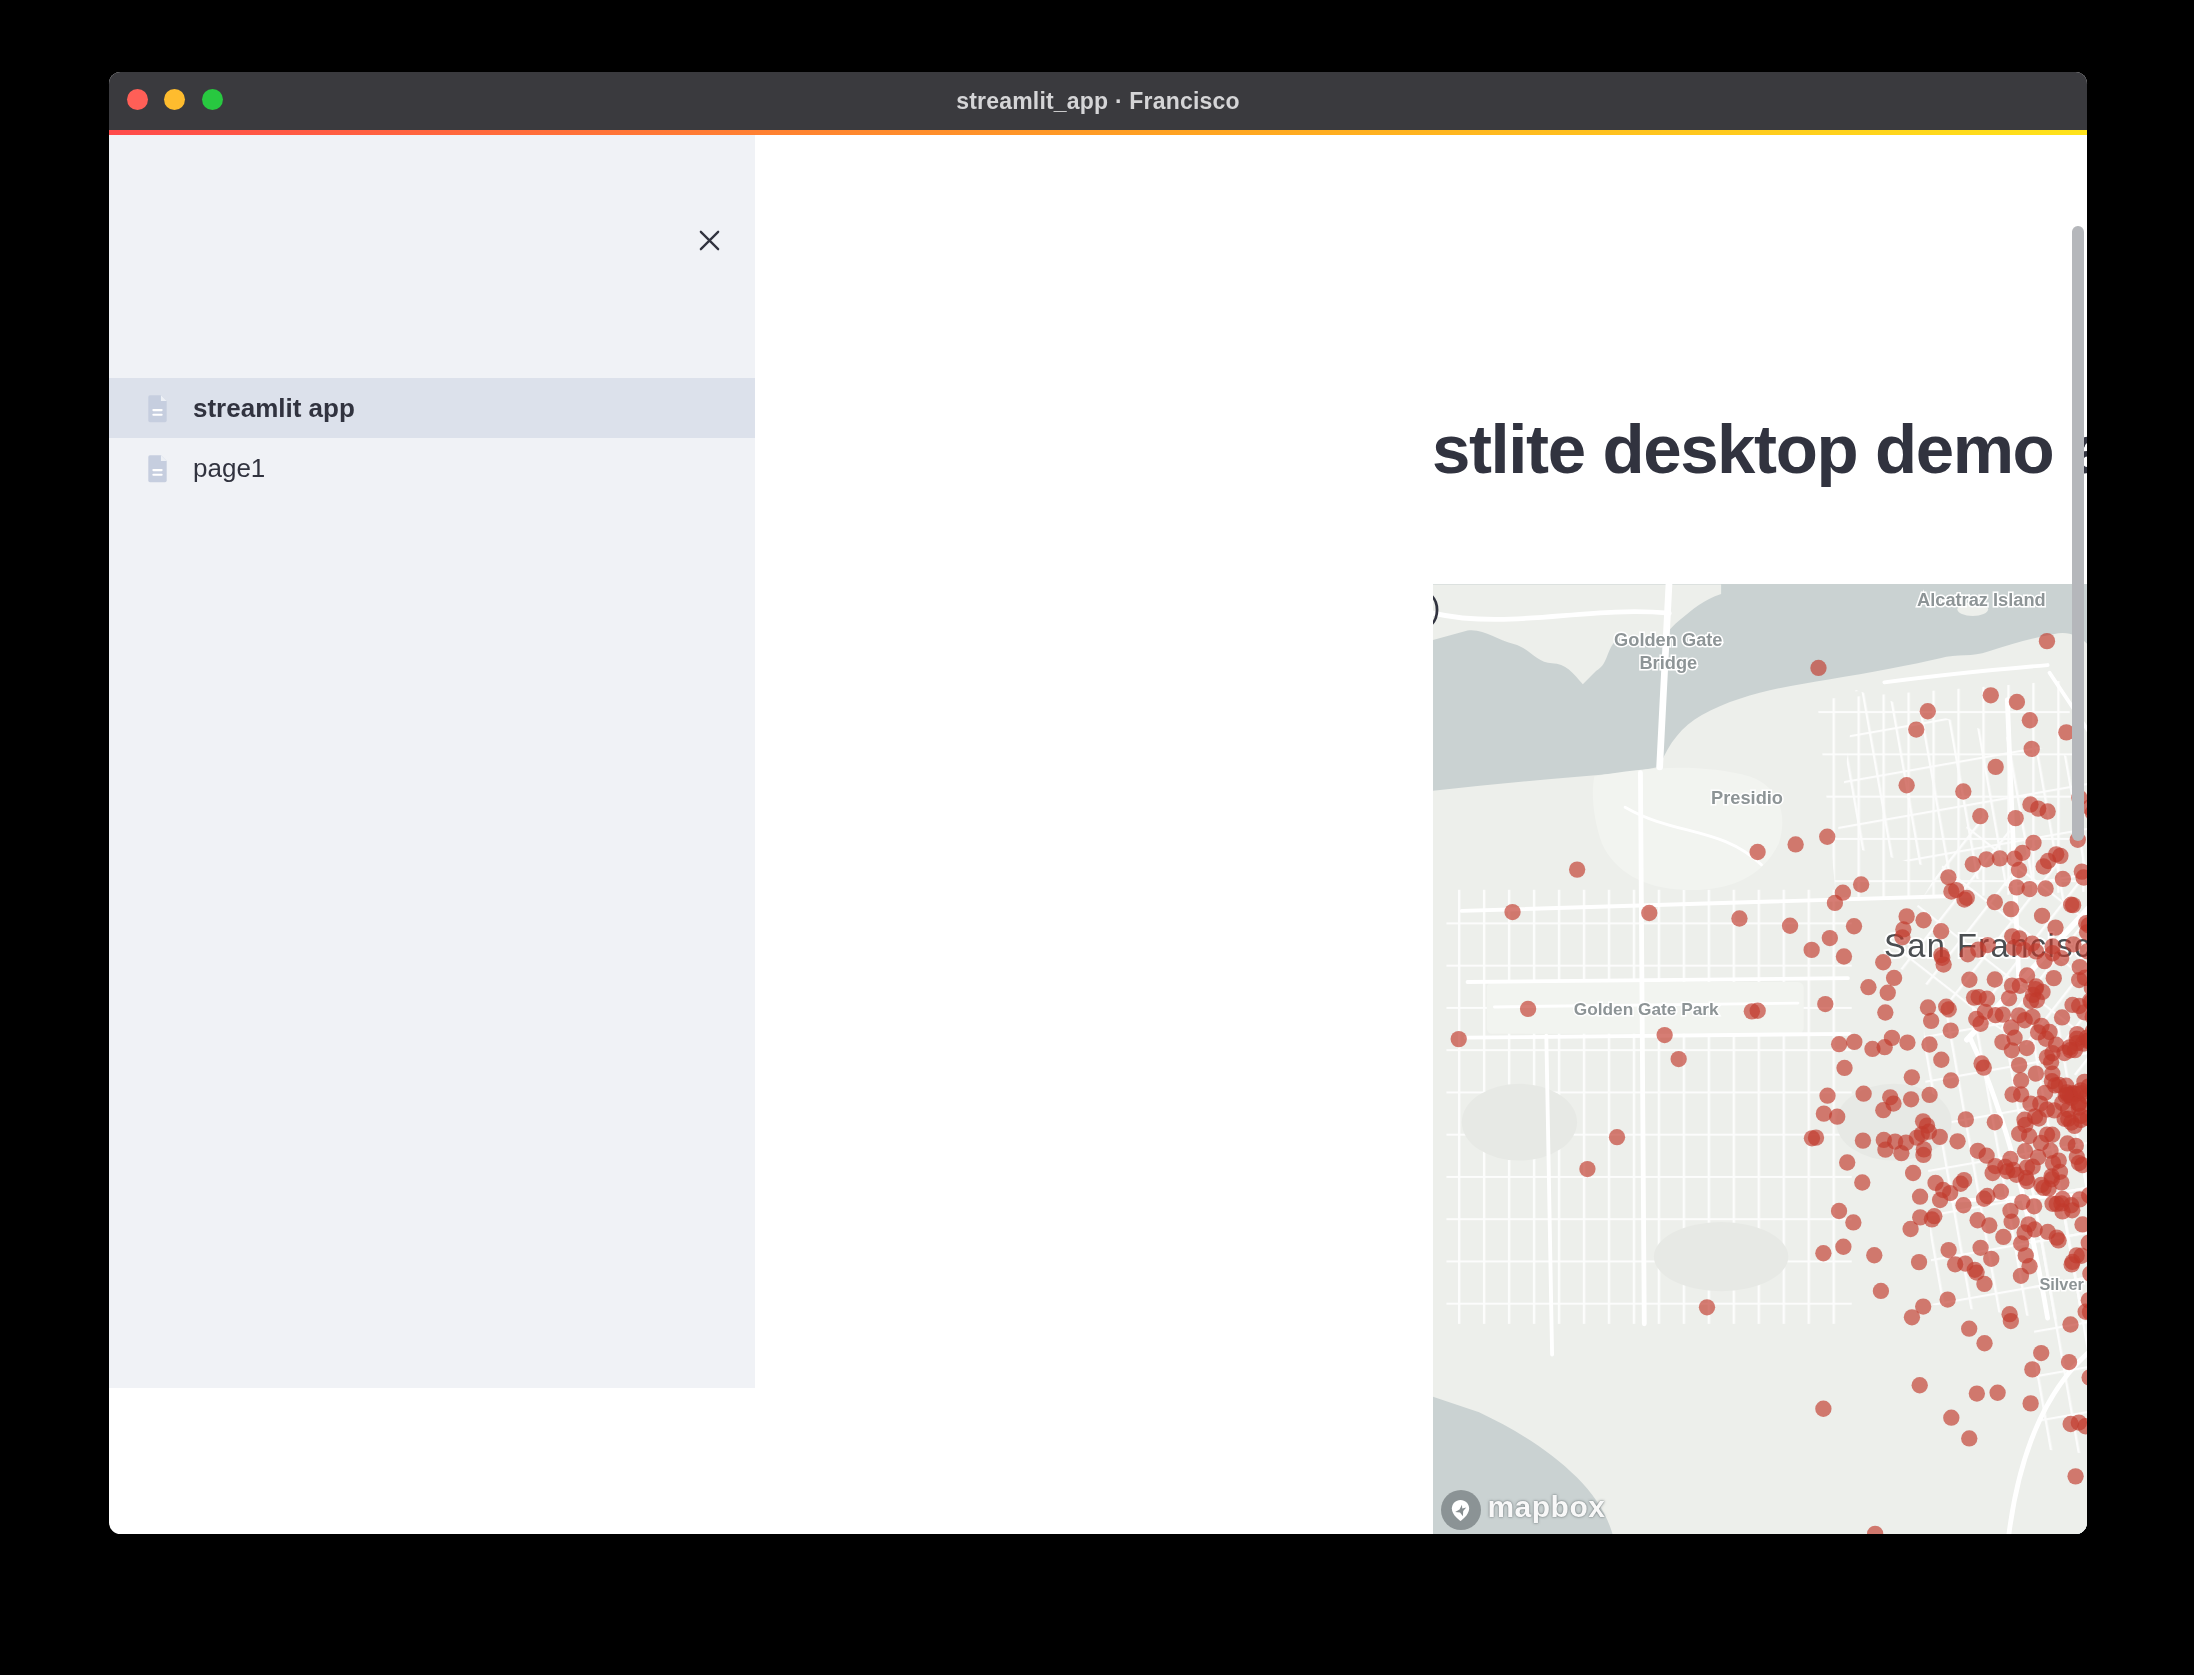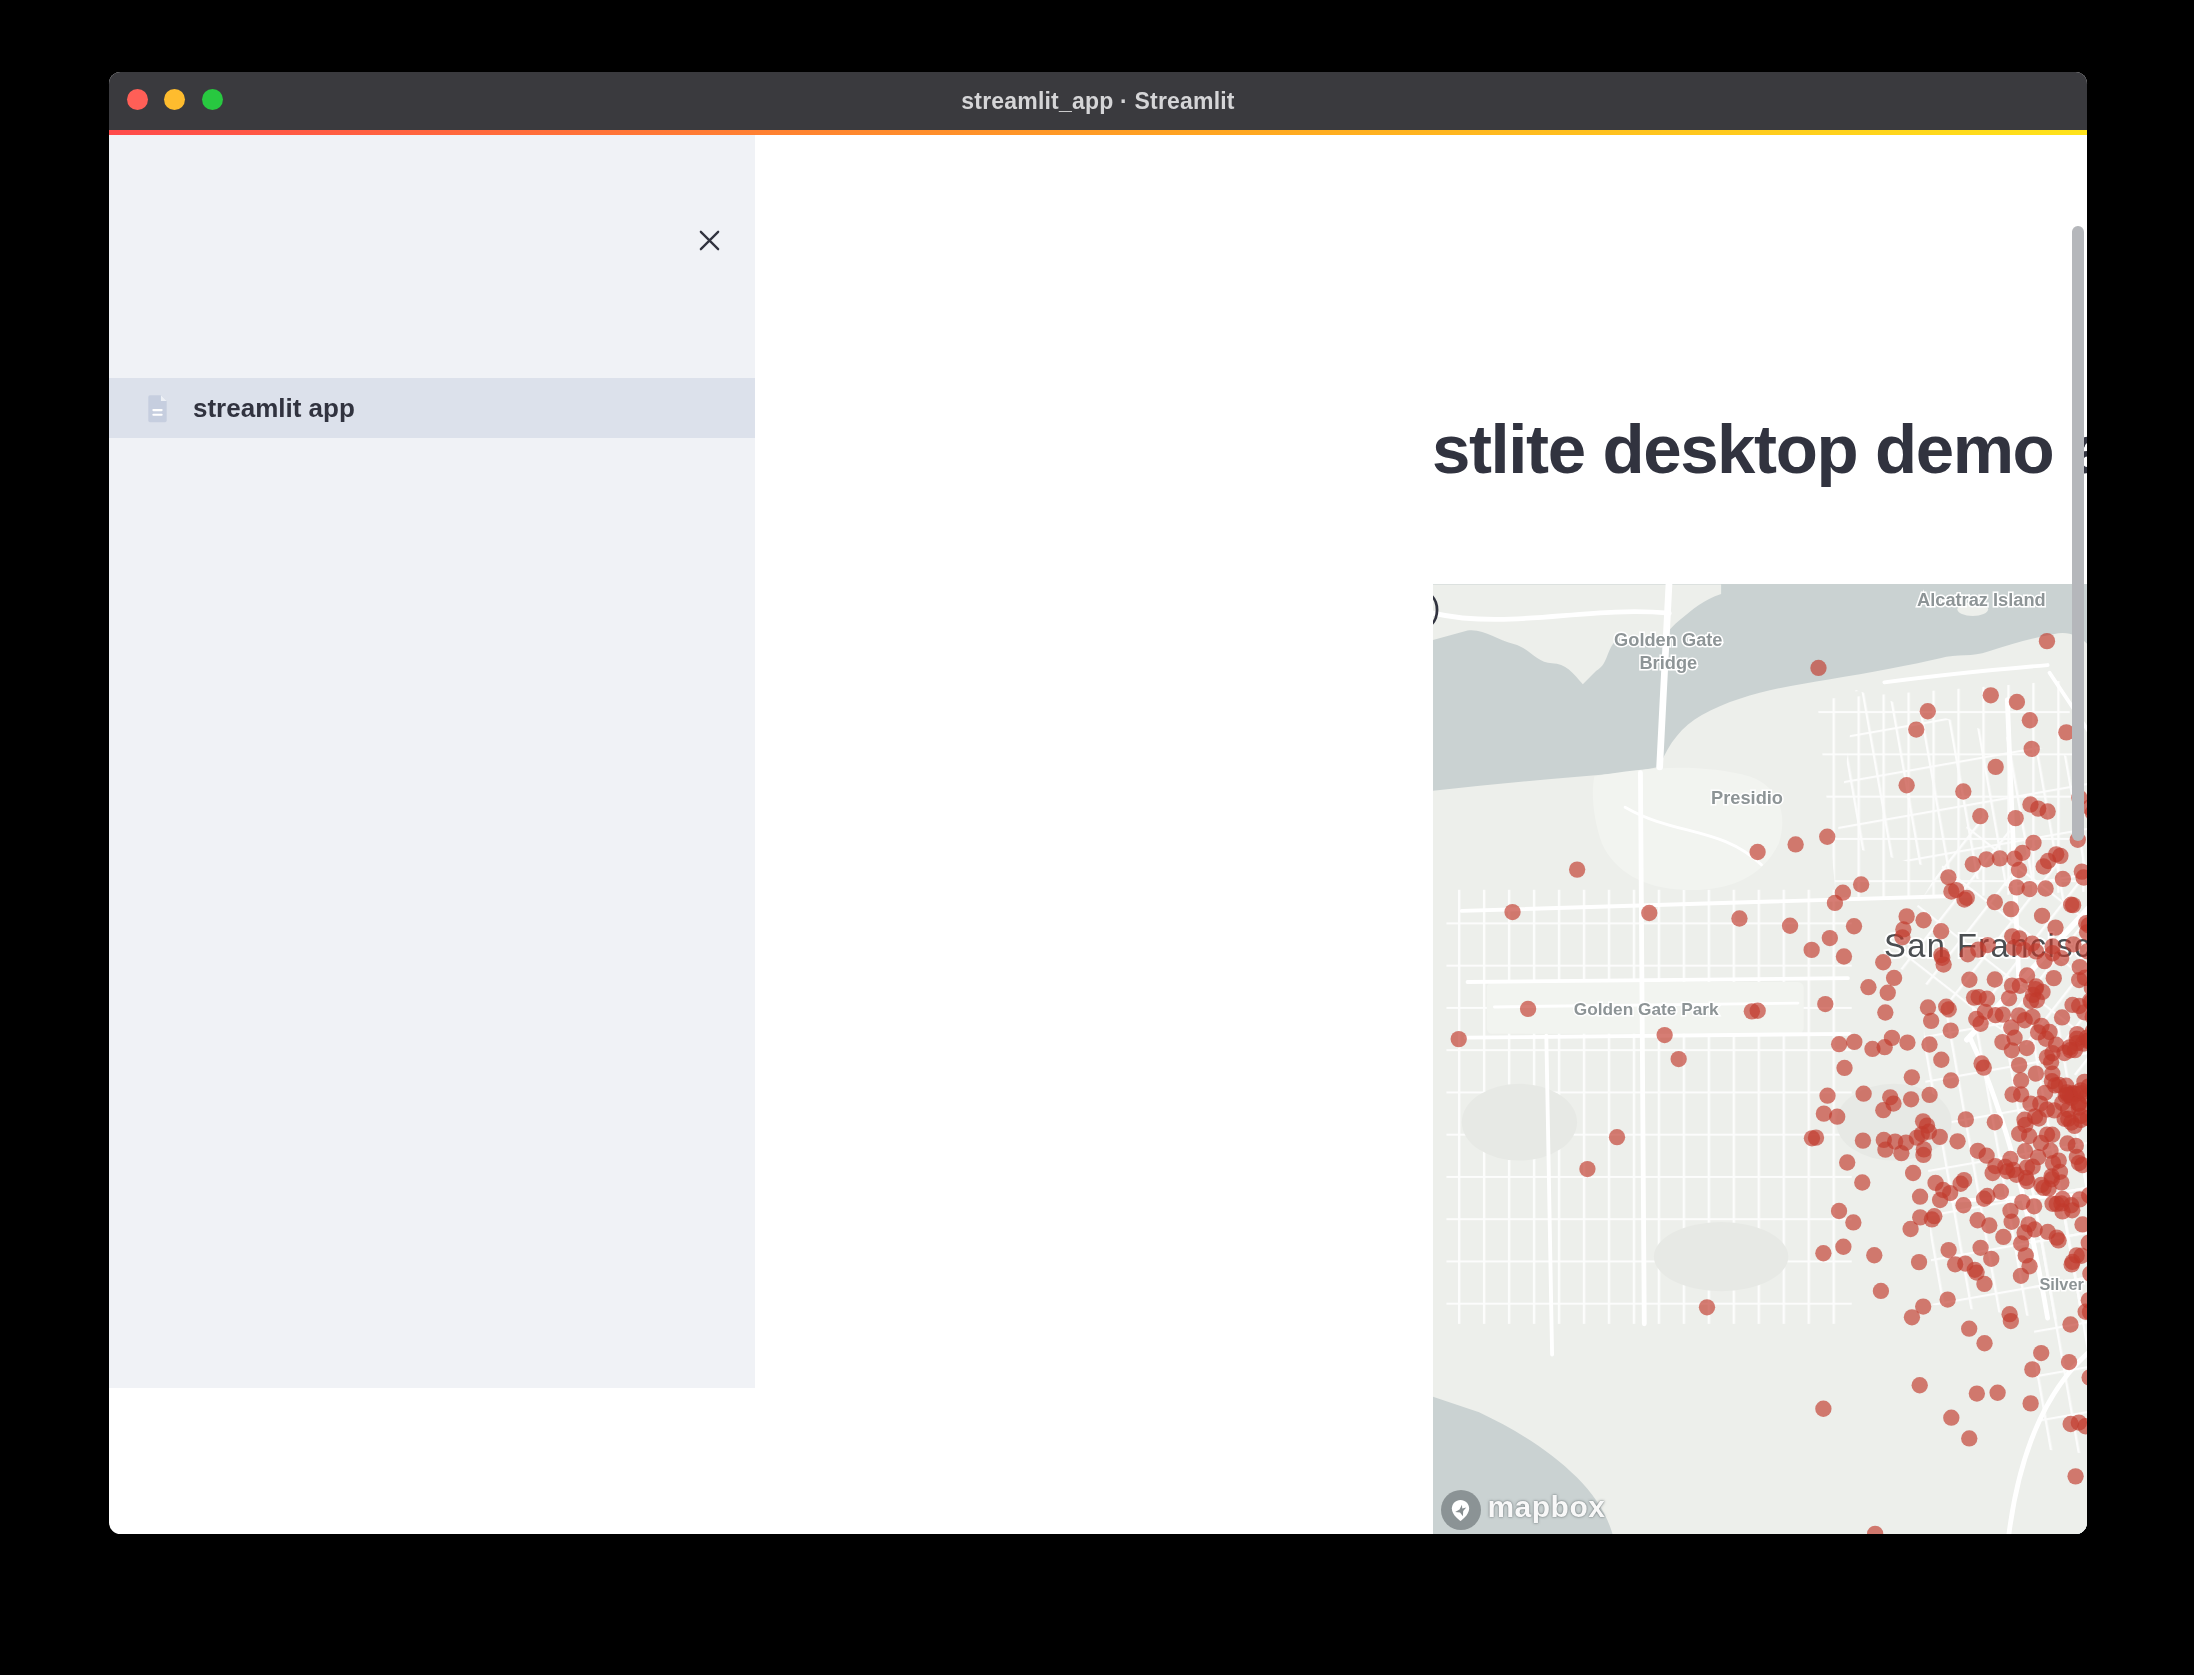--- a/index.html
+++ b/index.html
@@ -73,7 +73,7 @@
           <span class="light" style="background: rgb(254, 188, 46);"></span>
           <span class="light" style="background: rgb(40, 200, 64);"></span>
         </div>
-      <span class="title">streamlit_app · Streamlit</span>
+      <span class="title">streamlit_app · Francisco</span>
     </div>
     <div class="decoration"></div>
 

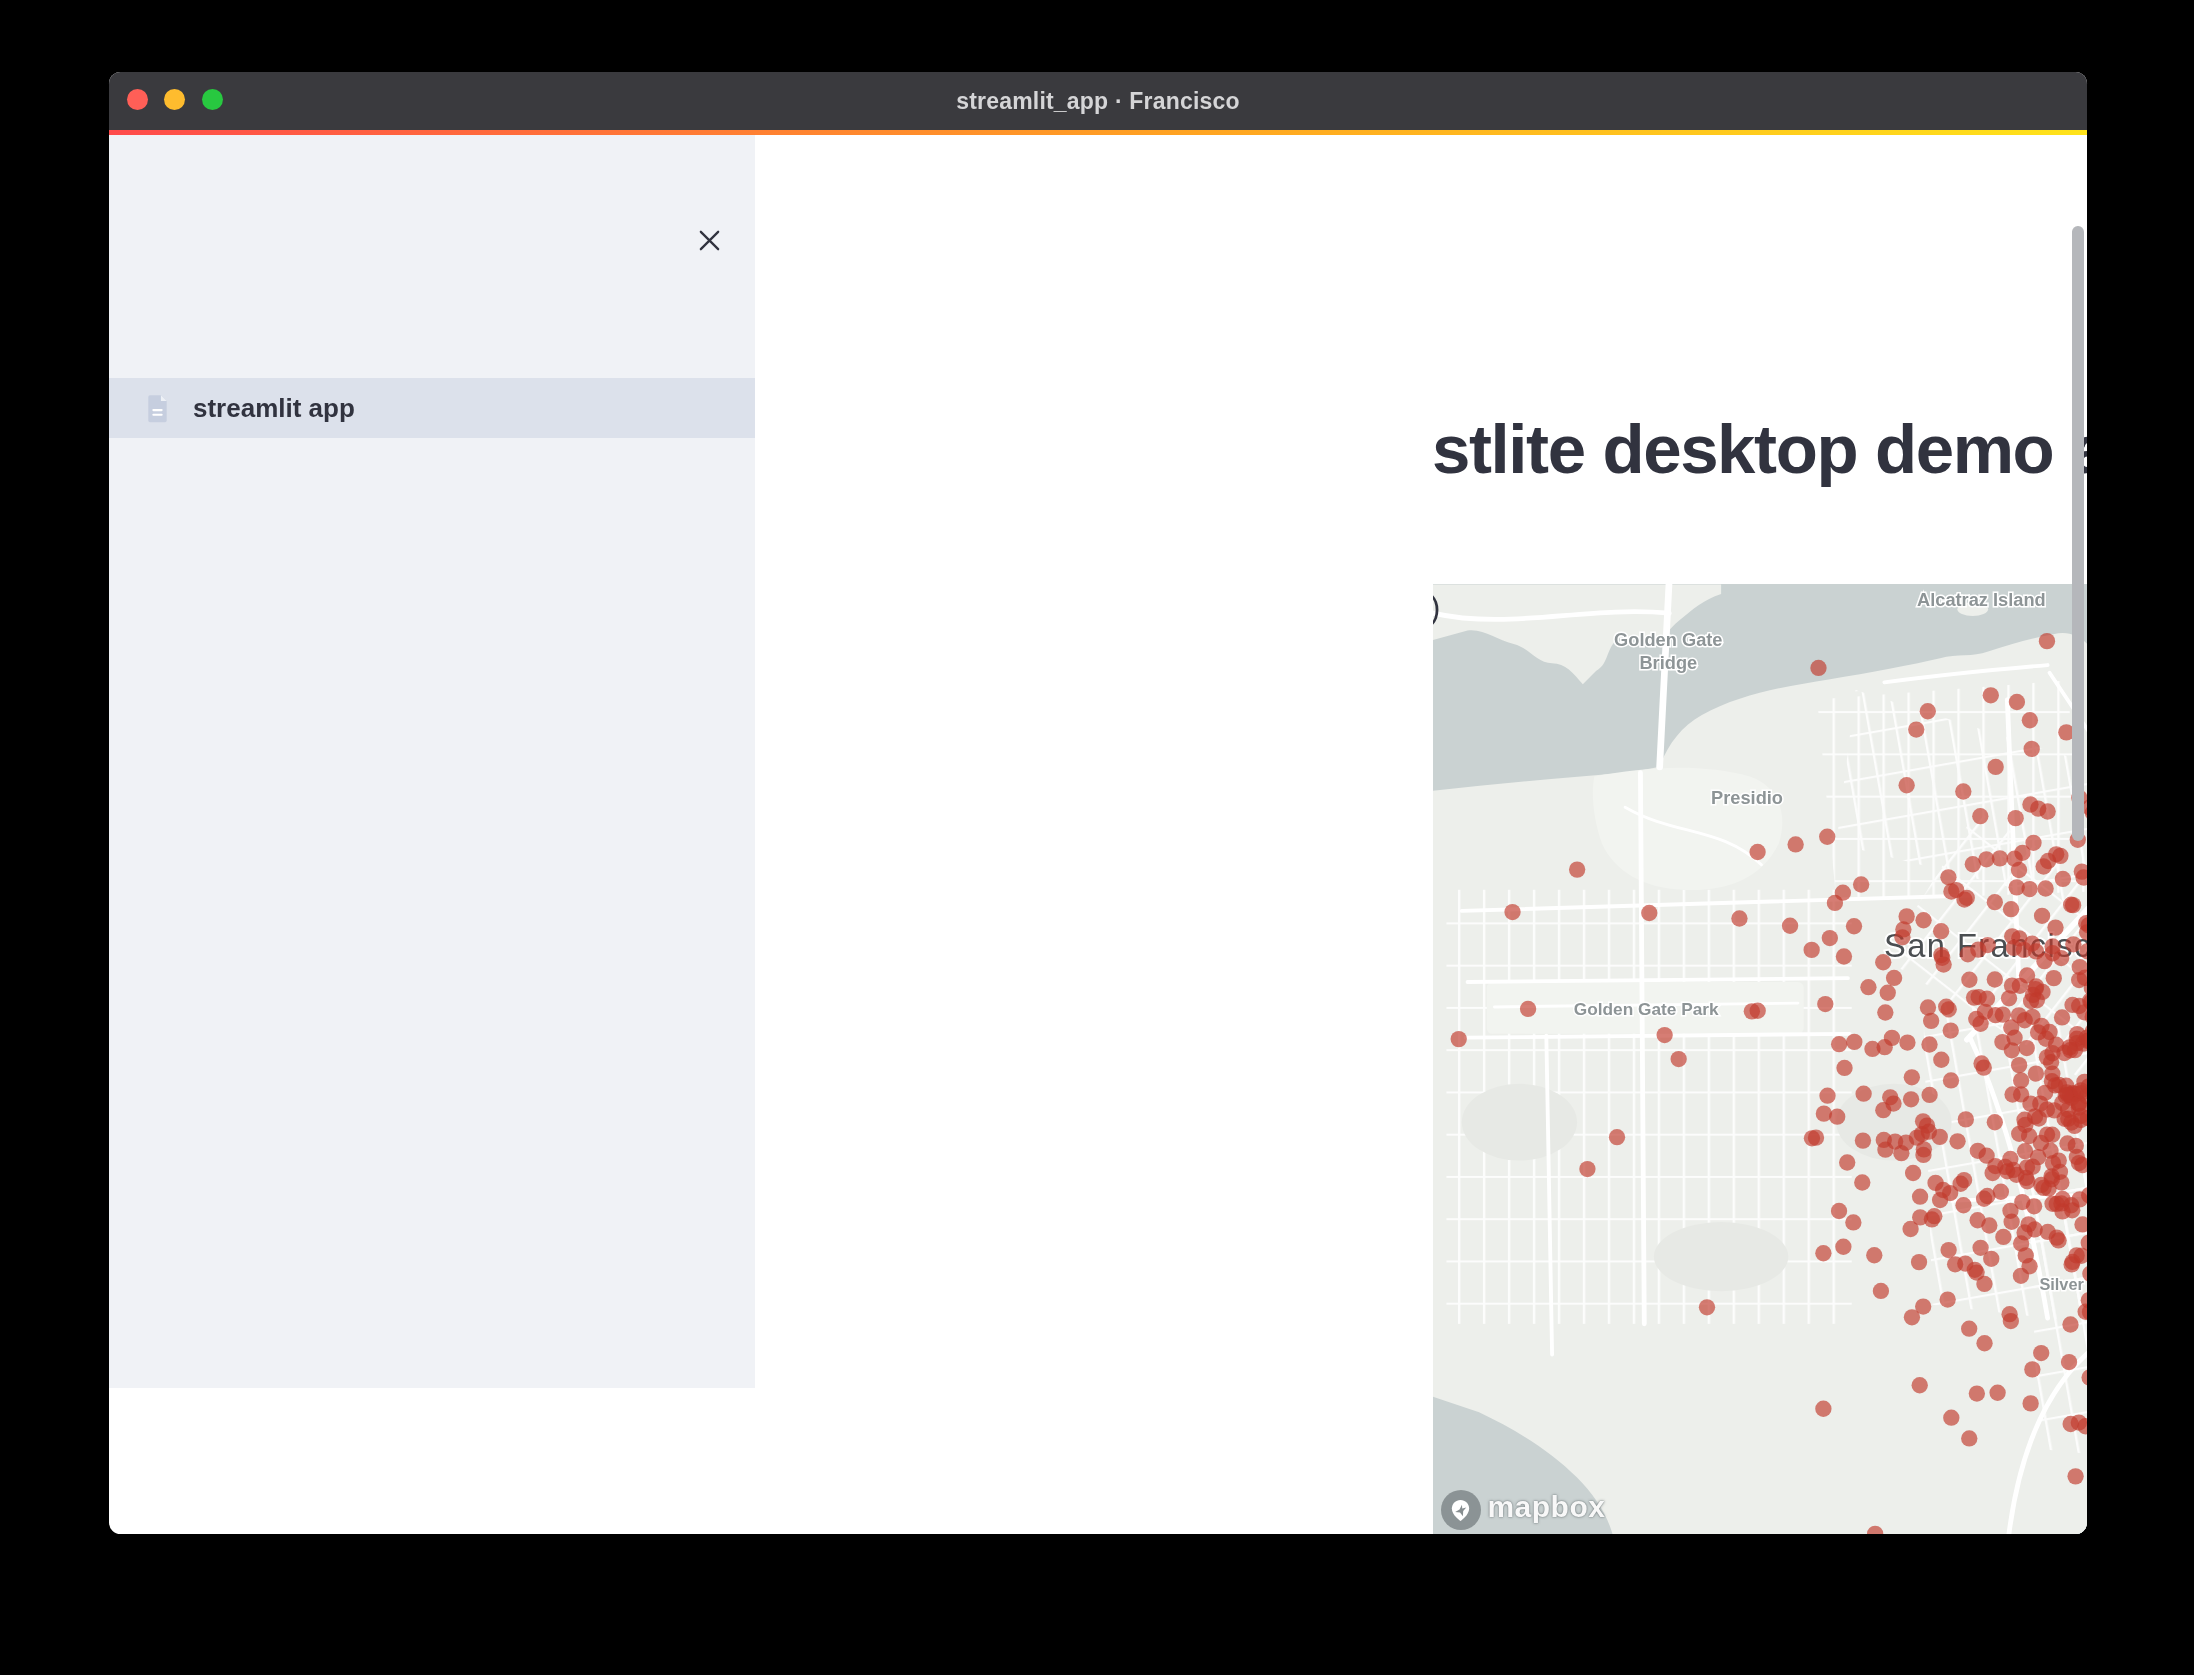--- a/index.html
+++ b/index.html
@@ -94,6 +94,15 @@
                 <rect x="5.5" y="17" width="9" height="1.8" rx="0.9" fill="#ffffff"></rect>
               </svg></span>
             <span class="lbl">streamlit app</span>
+          </div>
+          <div class="nav-row">
+            <span class="doc"><svg width="23" height="29" viewBox="0 0 20 25">
+                <path d="M3.5 1 H13 L18 6 V23 a1.5 1.5 0 0 1 -1.5 1.5 h-13 A1.5 1.5 0 0 1 2 23 V2.5 A1.5 1.5 0 0 1 3.5 1 Z" fill="#c6cedf"></path>
+                <path d="M13 1 l5 5 h-5 Z" fill="#eef1f6"></path>
+                <rect x="5.5" y="13" width="9" height="1.8" rx="0.9" fill="#ffffff"></rect>
+                <rect x="5.5" y="17" width="9" height="1.8" rx="0.9" fill="#ffffff"></rect>
+              </svg></span>
+            <span class="lbl">page1</span>
           </div>
         </nav>
     </aside>

